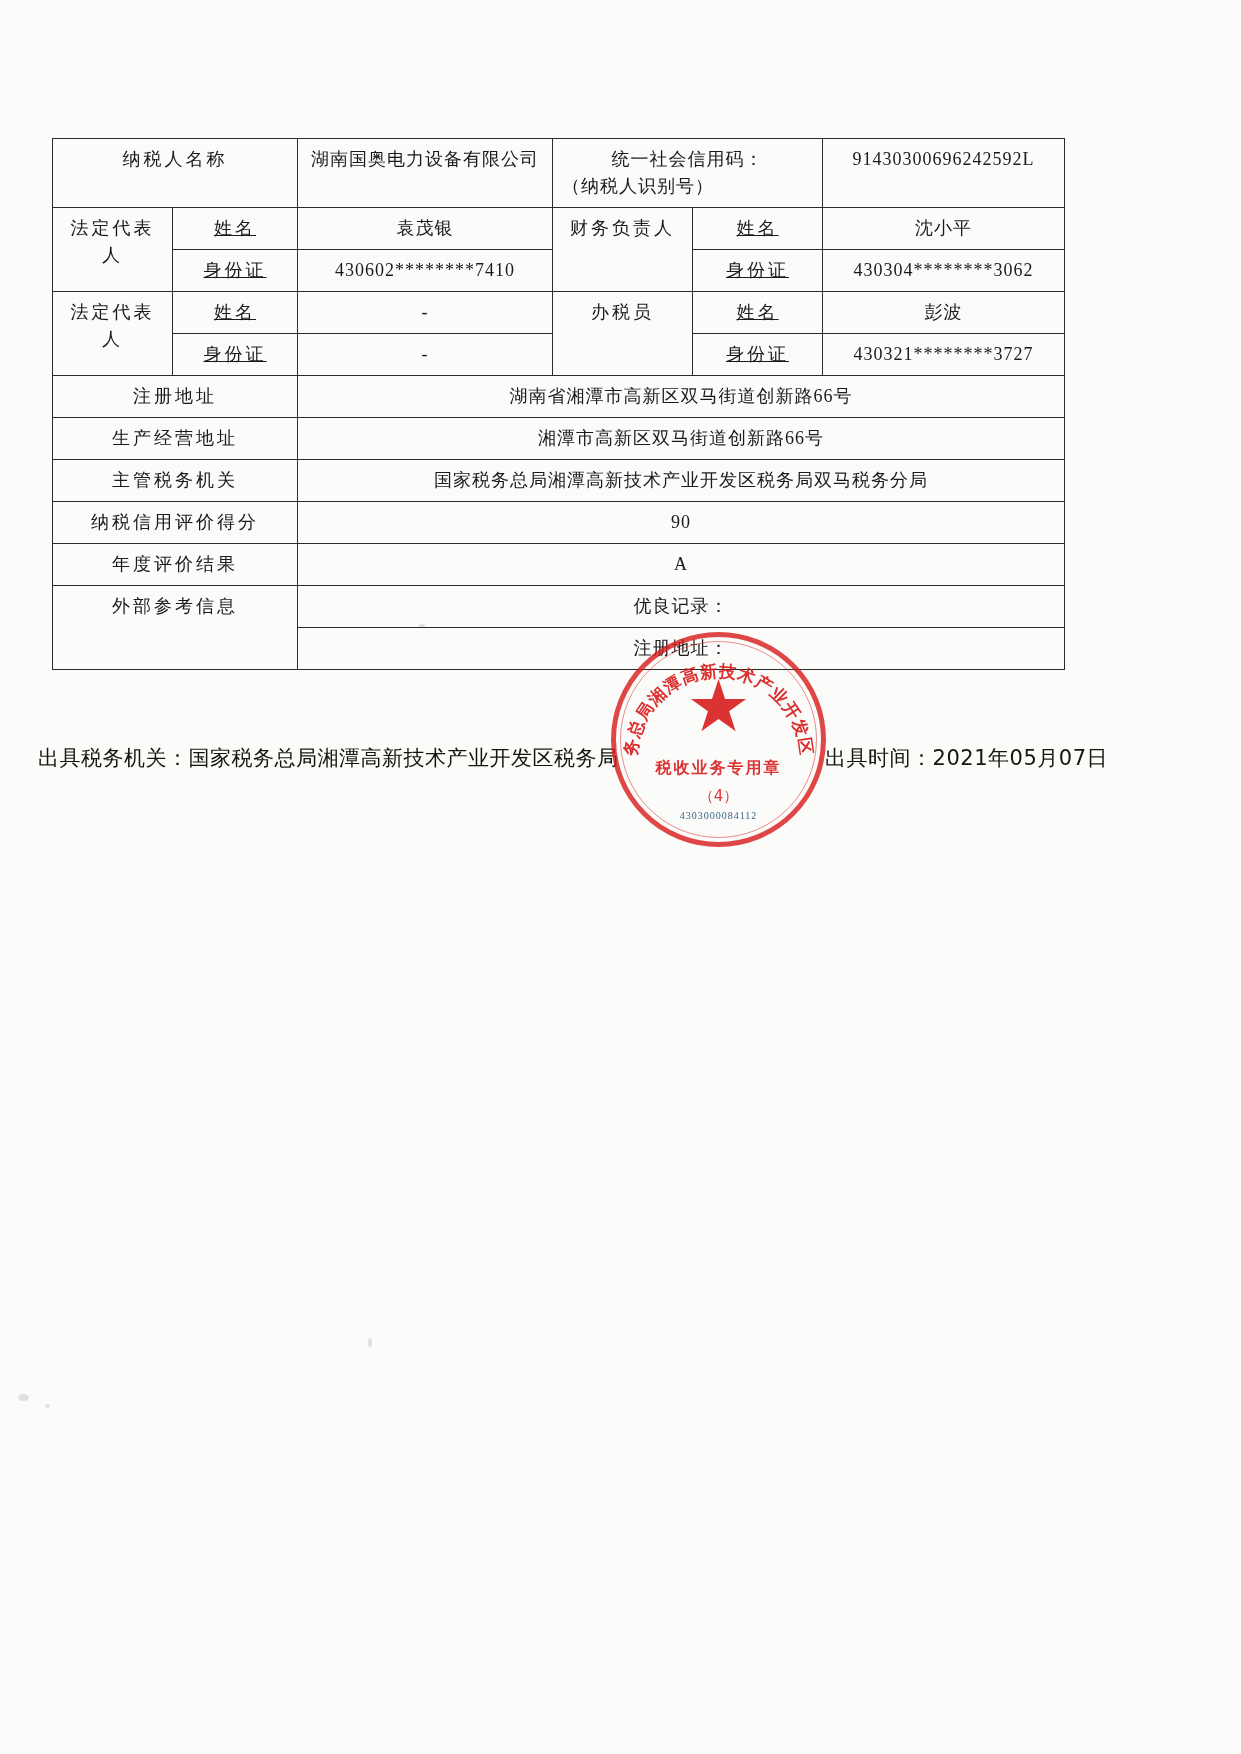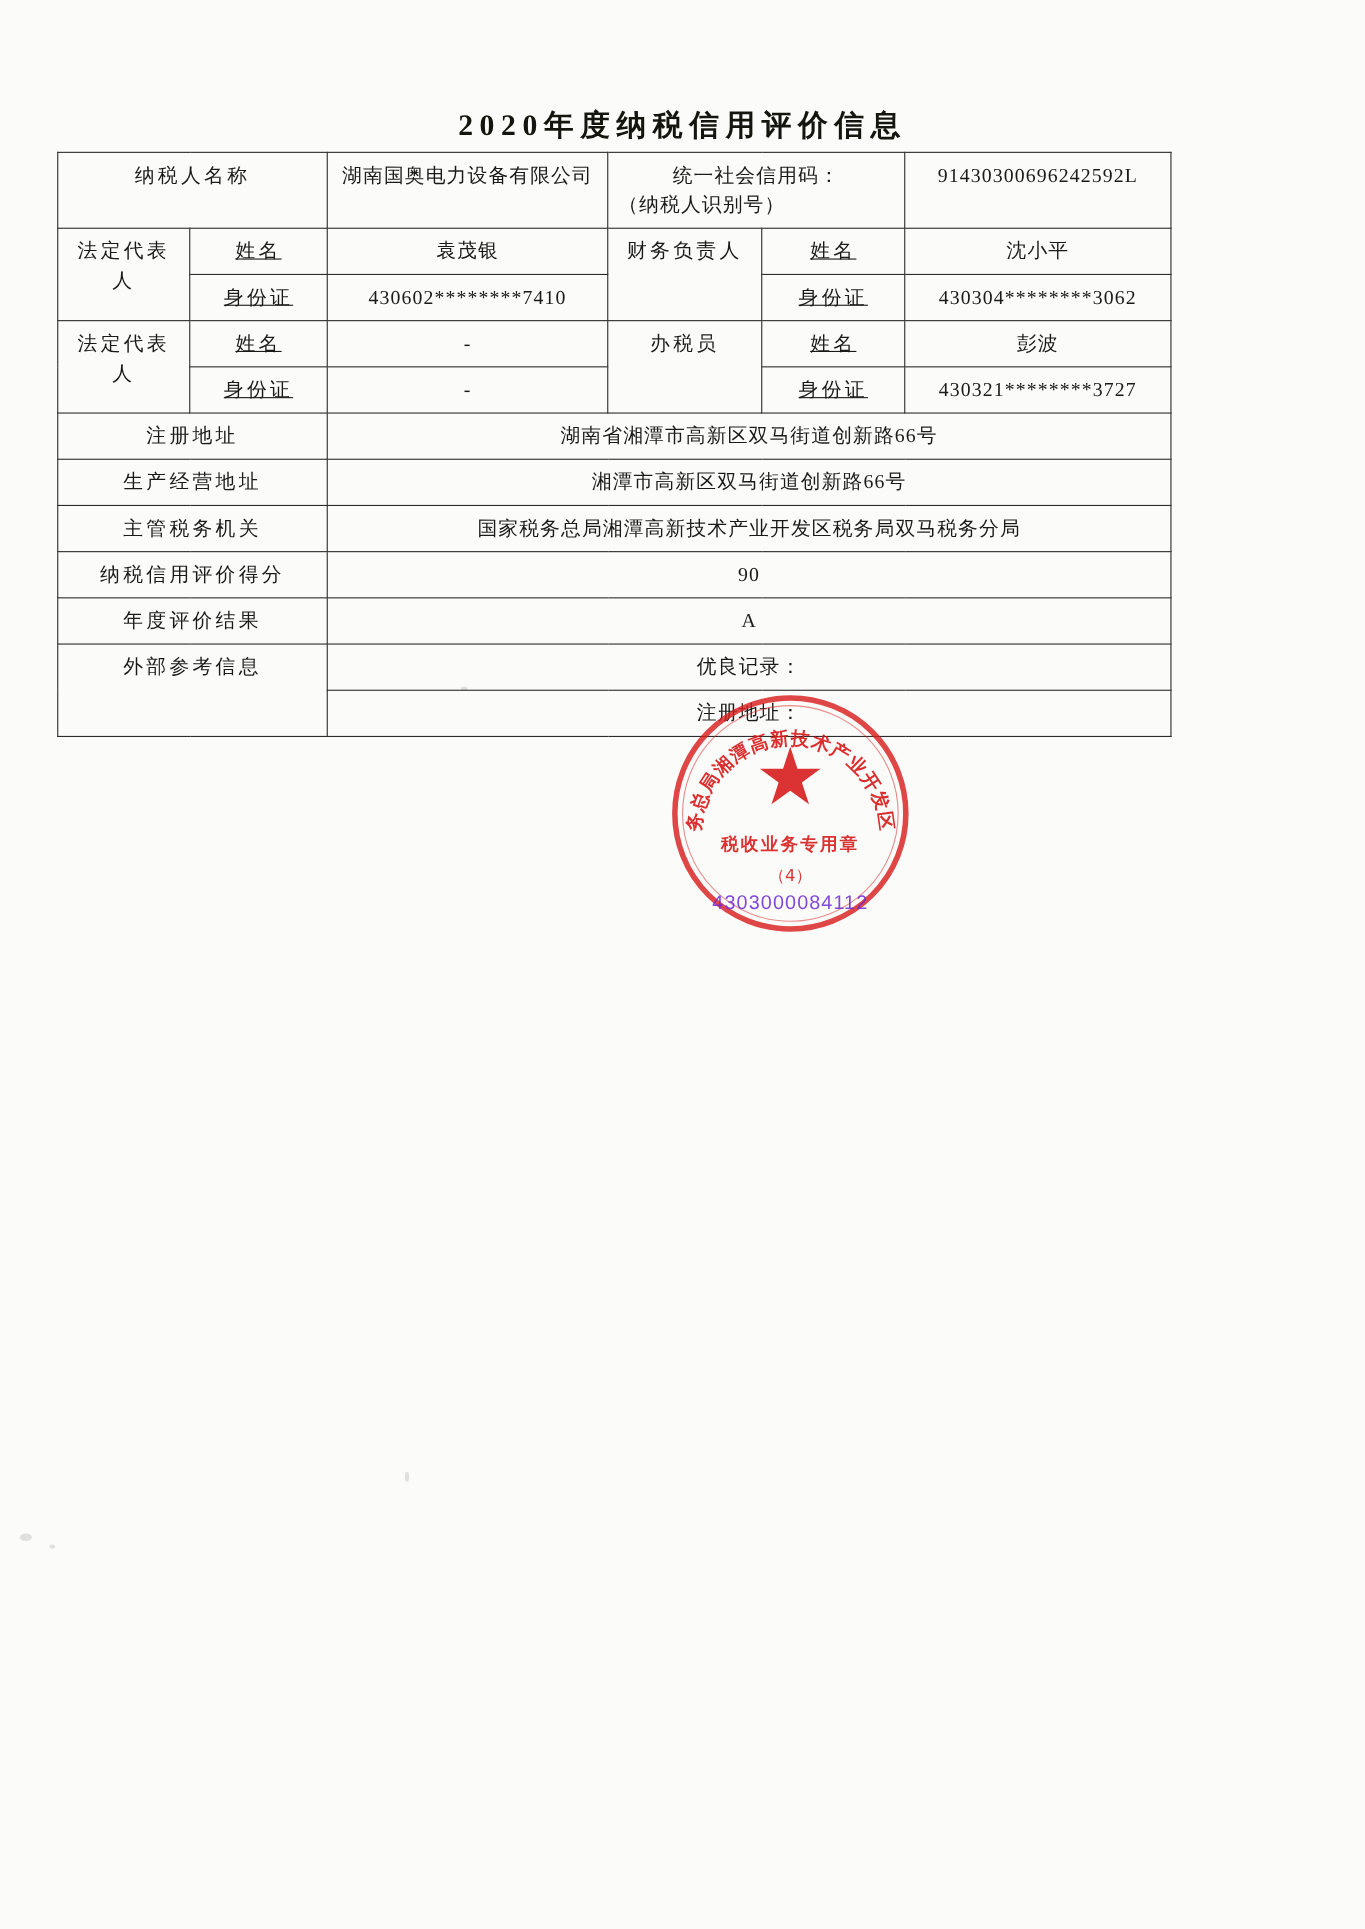--- a/index.html
+++ b/index.html
@@ -186,7 +186,6 @@
   <div class="speckle" style="left:368px;top:1338px;width:4px;height:9px;"></div>
   <div class="speckle" style="left:419px;top:624px;width:6px;height:4px;"></div>
 
-  <div class="title">2020年度纳税信用评价信息</div>
 
   <table class="main">
     <colgroup>

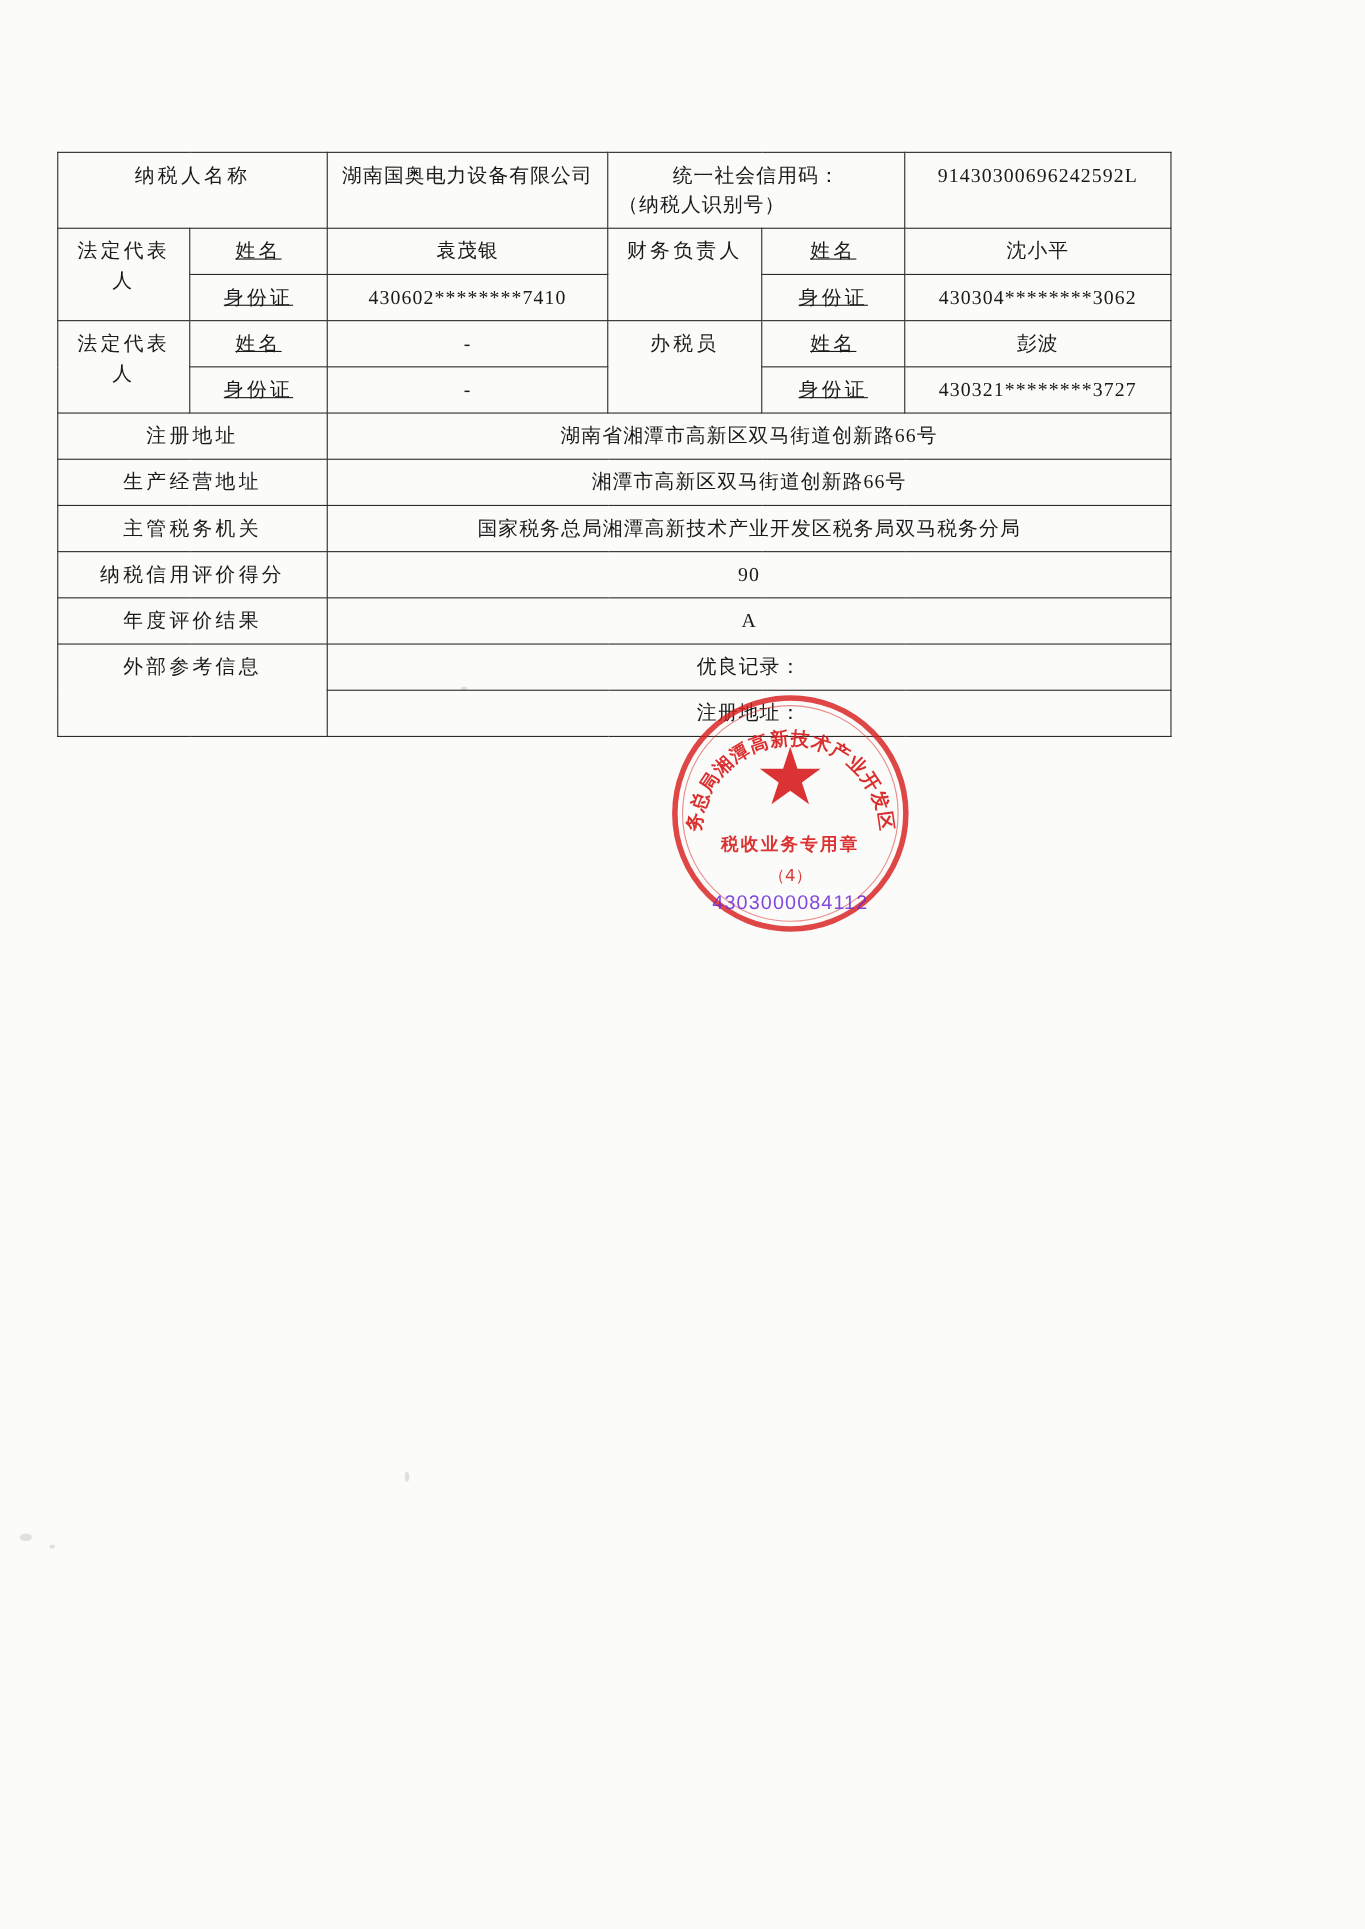--- a/index.html
+++ b/index.html
@@ -275,6 +275,10 @@
     </tbody>
   </table>
 
+  <div class="footer">
+    <div class="left">出具税务机关：国家税务总局湘潭高新技术产业开发区税务局</div>
+    <div class="right">出具时间：2021年05月07日</div>
+  </div>
 
   <div class="seal">
     <div class="ring"></div>

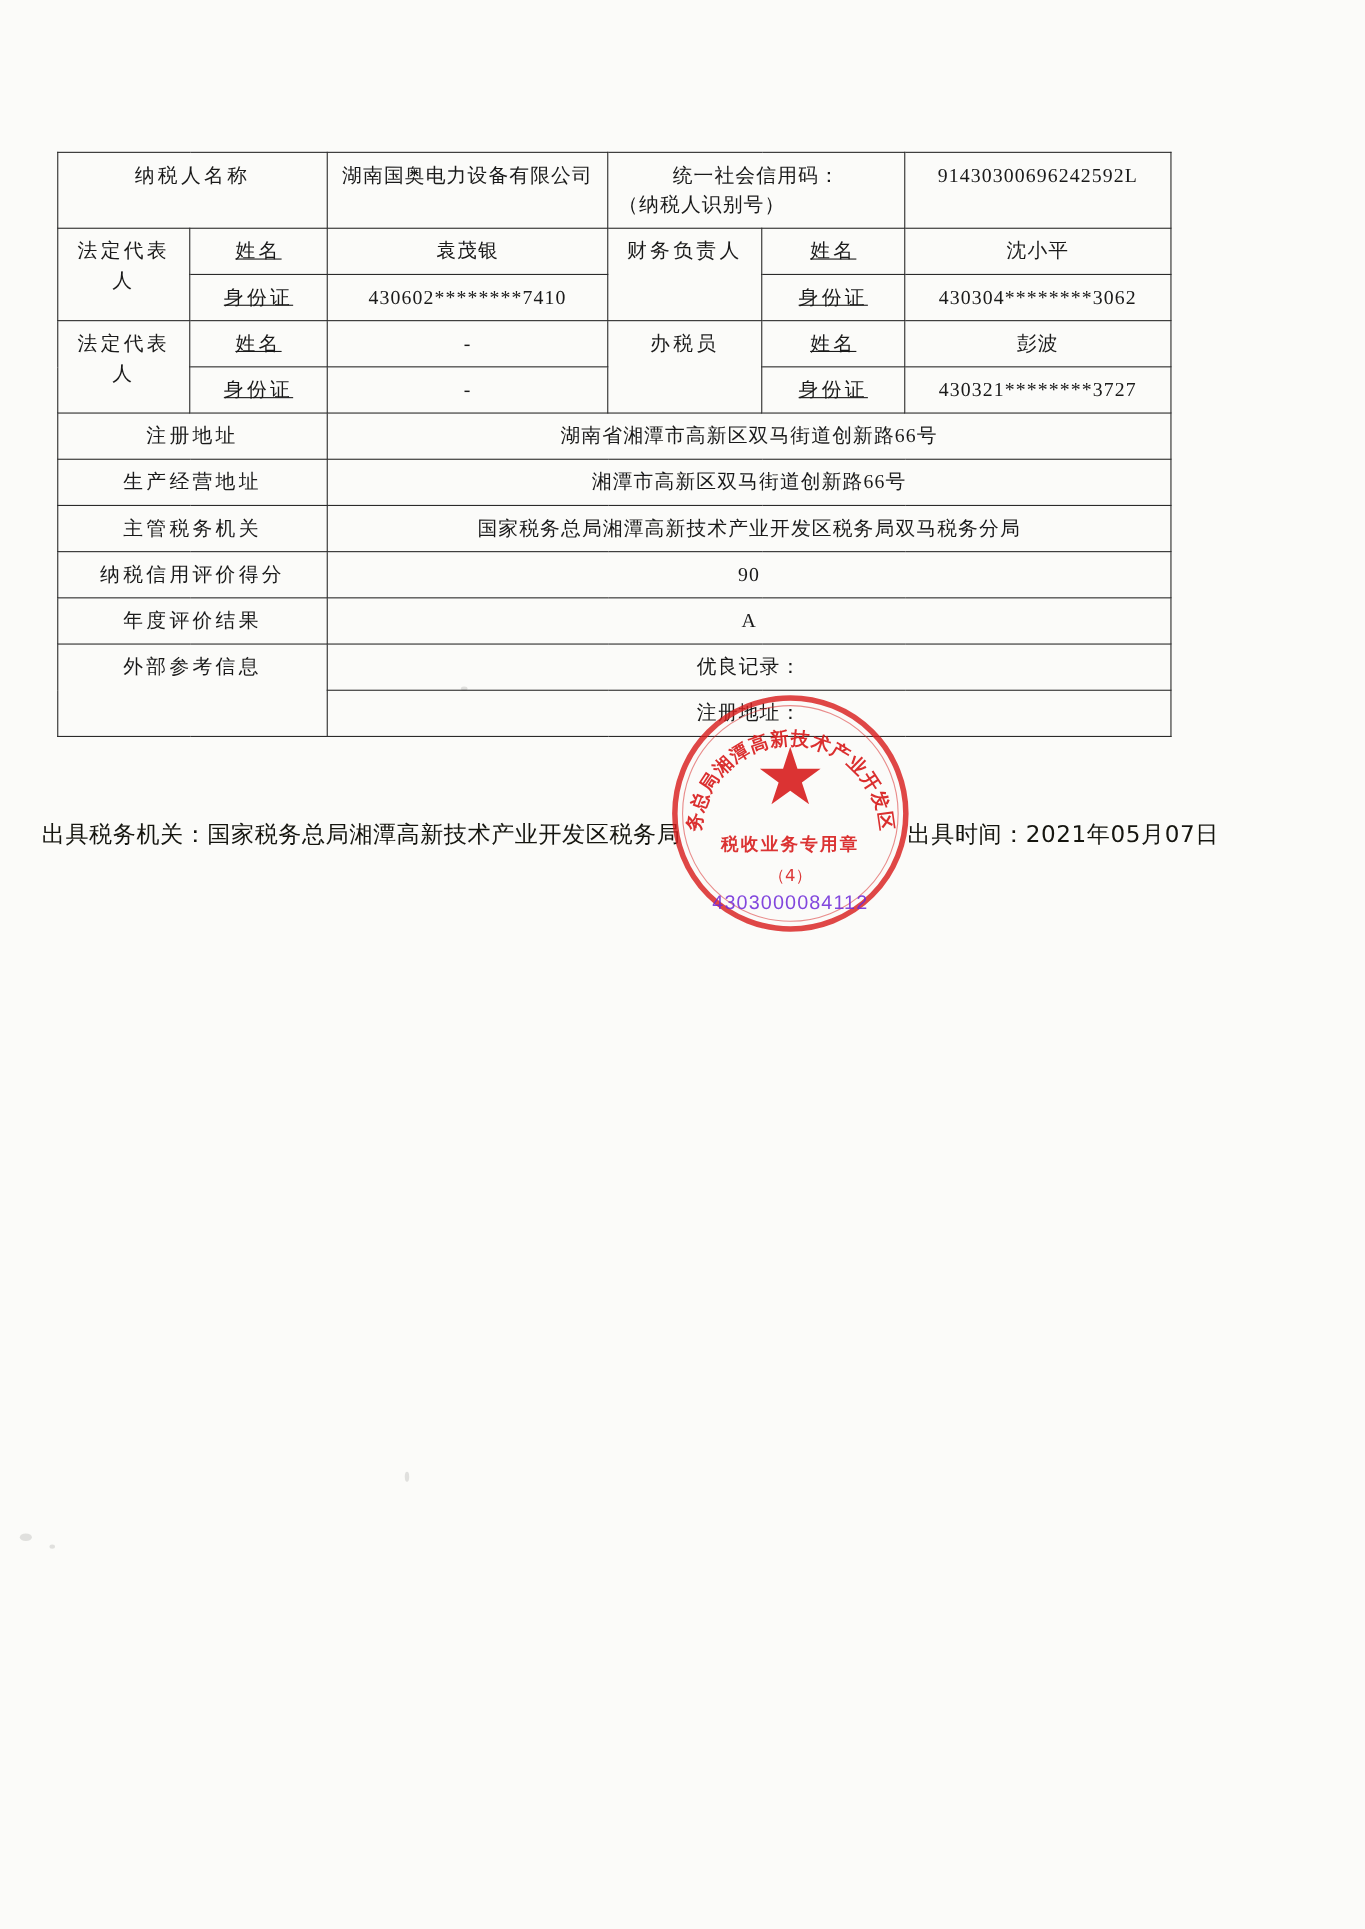--- a/index.html
+++ b/index.html
@@ -161,11 +161,11 @@
     left: 0; top: 178px;
     width: 100%;
     text-align: center;
-    color: #6d28d9;
-    font-size: 18px;
+    color: #0c4a6e;
+    font-size: 10px;
     opacity: .85;
     letter-spacing: 1px;
-    font-family: Liberation Sans, sans-serif;
+    font-family: Liberation Serif, serif;
   }
   .seal svg text {
     fill: #d81e1e;

